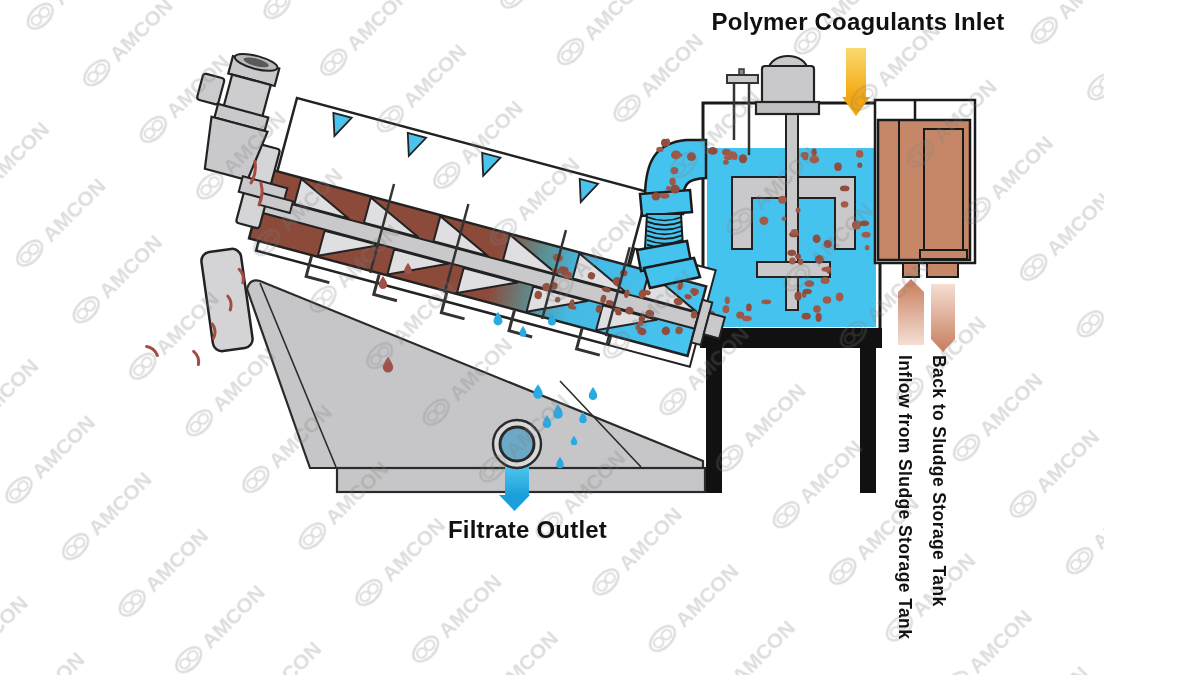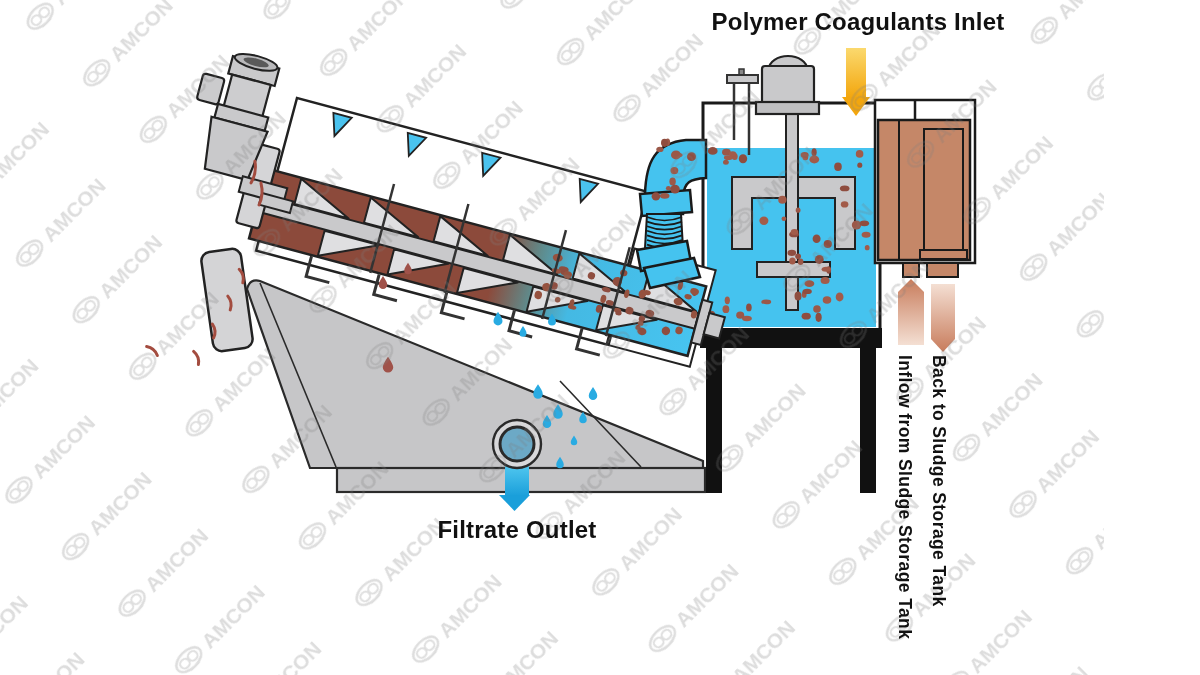--- a/index.html
+++ b/index.html
@@ -10,7 +10,7 @@
   .lbl.h{text-align:center;font-size:24px;letter-spacing:0.2px;}
   .lbl.v{writing-mode:vertical-rl;font-size:17.5px;white-space:nowrap;letter-spacing:0.4px;}
   #polymer-label{left:703px;top:9px;width:310px;}
-  #filtrate-label{left:427px;top:517px;width:180px;}
+  #filtrate-label{left:427px;top:517px;width:180px;text-align:right;}
   #back-label{left:929px;top:355px;height:290px;}
   #inflow-label{left:895px;top:355px;height:320px;}
 </style>

